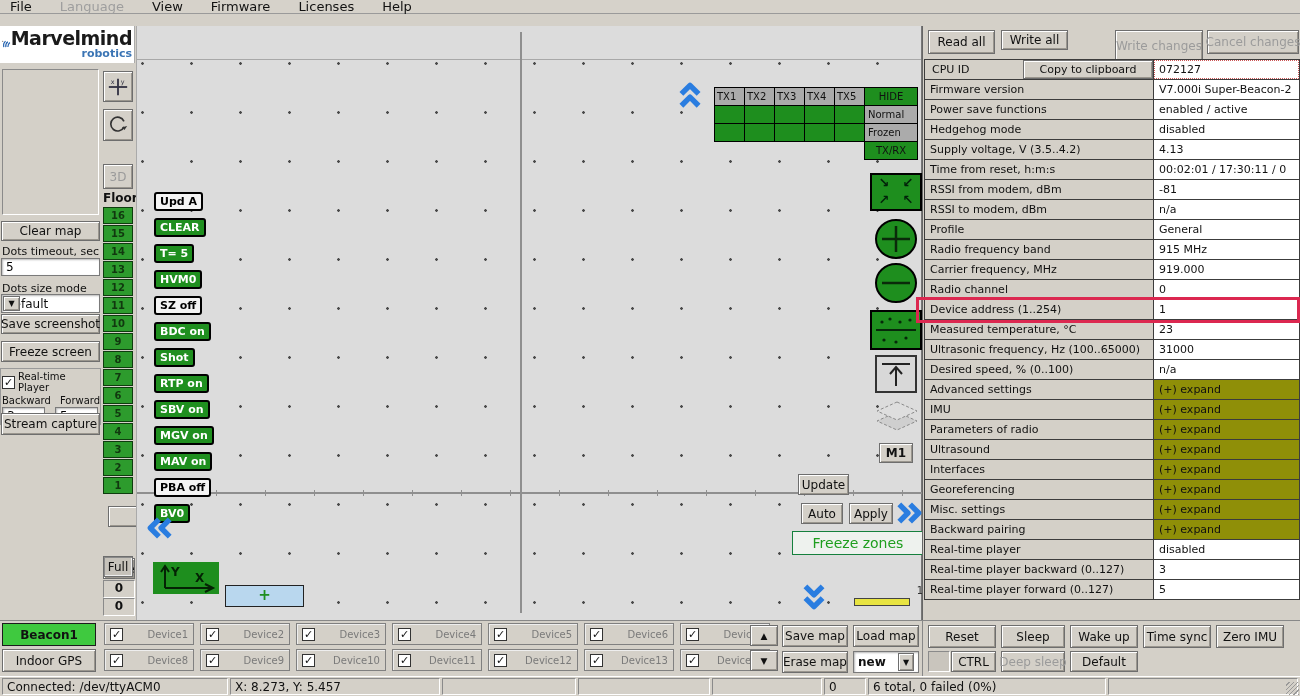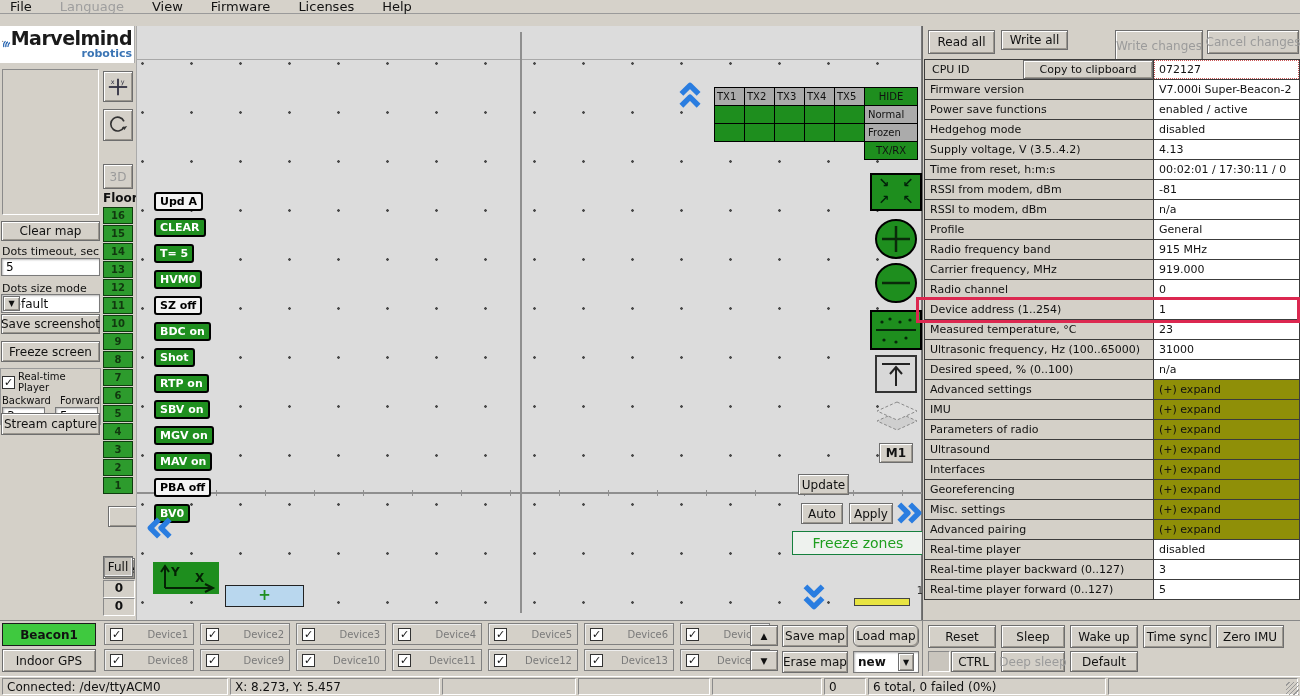--- a/index.html
+++ b/index.html
@@ -412,7 +412,7 @@
           <div class="pcell pvalue expand">(+) expand</div>
         </div>
           <div class="prow">
-          <div class="pcell plabel">Advanced pairing</div>
+          <div class="pcell plabel">Backward pairing</div>
           <div class="pcell pvalue expand">(+) expand</div>
         </div>
           <div class="prow">

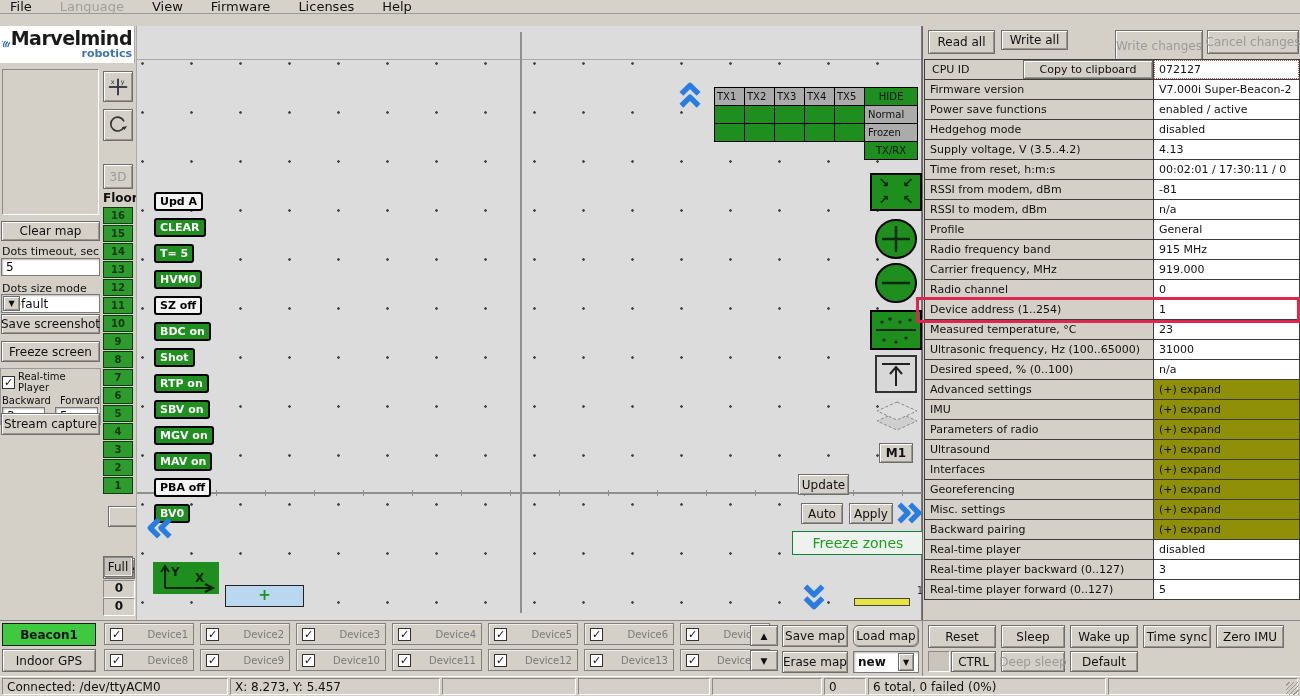--- a/index.html
+++ b/index.html
@@ -504,7 +504,7 @@
     <div class="btn abs" style="left:750px; top:29px; width:28px; height:21px; font-size:9px;">▼</div>
 
     <div class="btn abs" style="left:782px; top:4px; width:66px; height:22px;">Save map</div>
-    <div class="btn abs" style="left:853px; top:4px; width:66px; height:22px;border-radius:6px;">Load map</div>
+    <div class="btn abs" style="left:853px; top:4px; width:66px; height:22px;">Load map</div>
     <div class="btn abs" style="left:782px; top:30px; width:66px; height:22px;">Erase map</div>
     <div class="field abs" style="left:853px; top:30px; width:66px; height:22px; display:flex; align-items:center;">
       <span style="font-weight:bold;">new</span>

